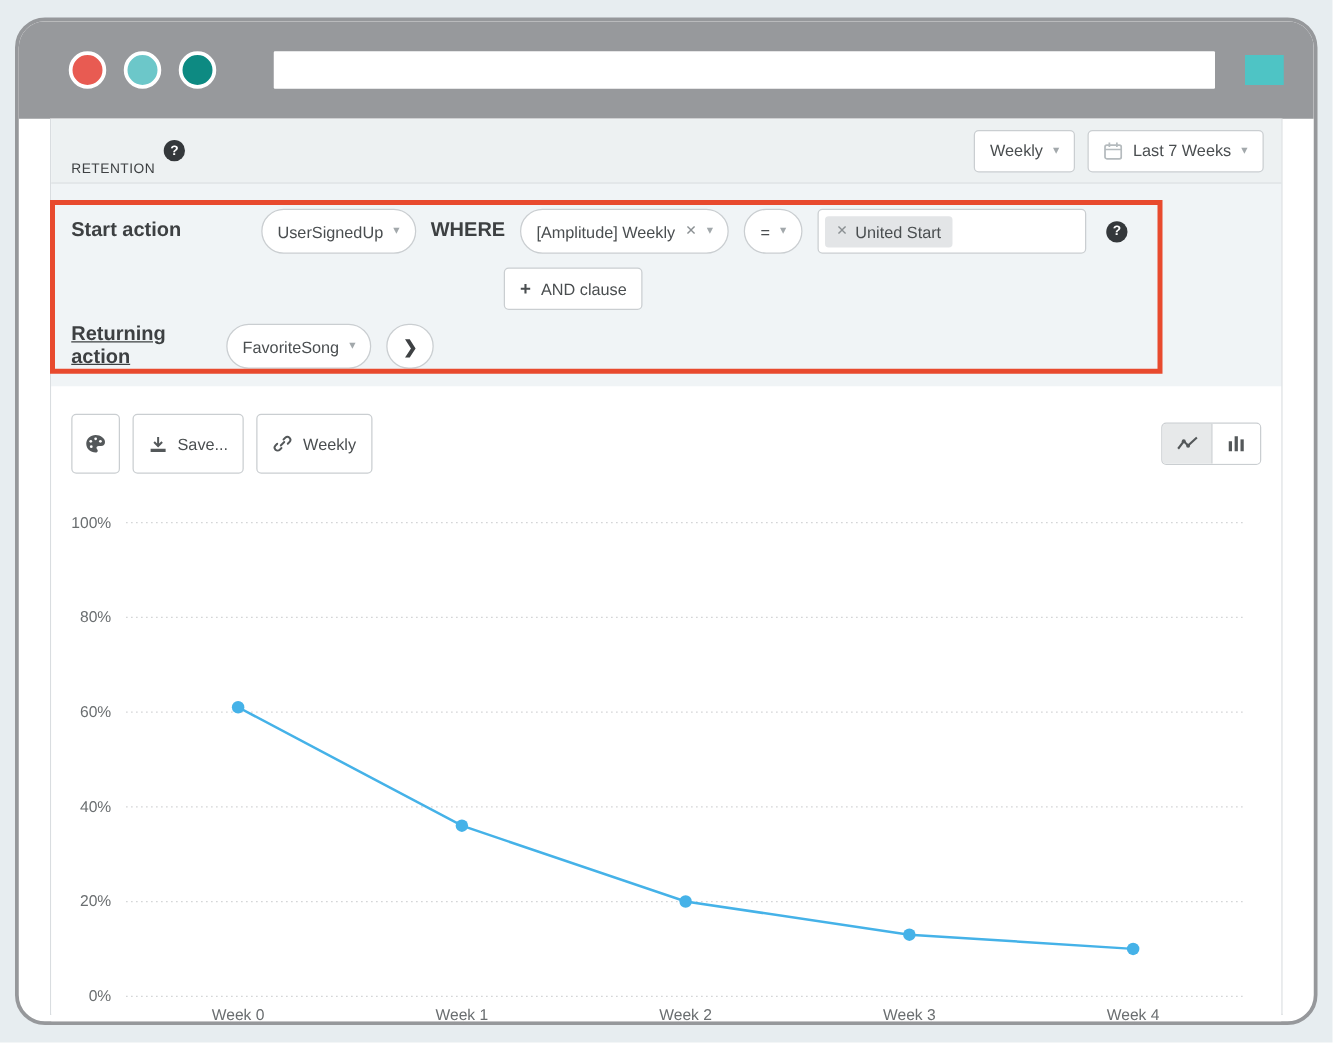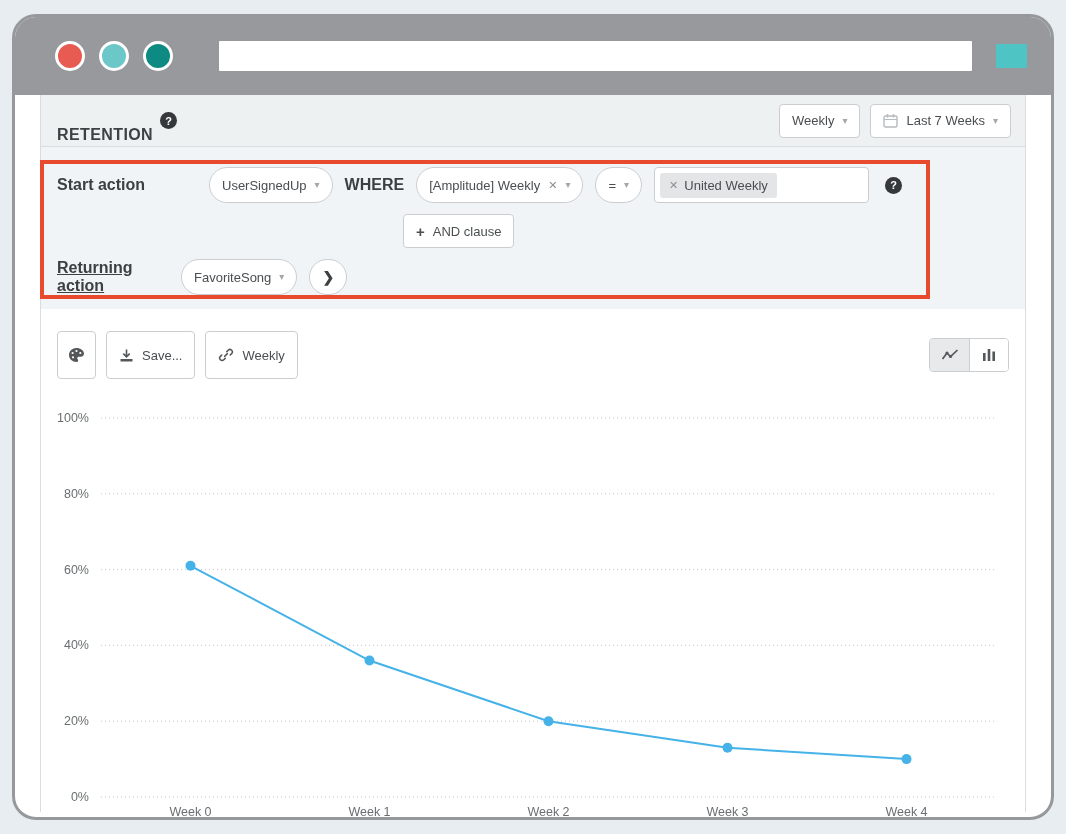--- a/index.html
+++ b/index.html
@@ -21,7 +21,7 @@
   
   .panel-header { height:52px; background:#edf1f2; border-bottom:1px solid #d9dde0;
                   display:flex; align-items:center; padding:0 14px 0 16px; flex:none; }
-  .title { font-size:16px; font-weight:700; letter-spacing:.4px; color:#3e4143;margin-top:28px; }
+  .title { font-size:11px; font-weight:400; letter-spacing:.4px; color:#3e4143;margin-top:28px; }
   .help { width:17px; height:17px; border-radius:50%; background:#34383b; color:#fff; font-size:11px;
           font-weight:700; display:inline-flex; align-items:center; justify-content:center; margin-left:7px; flex:none; cursor:pointer; }
   .hdr-right { margin-left:auto; display:flex; gap:10px; }

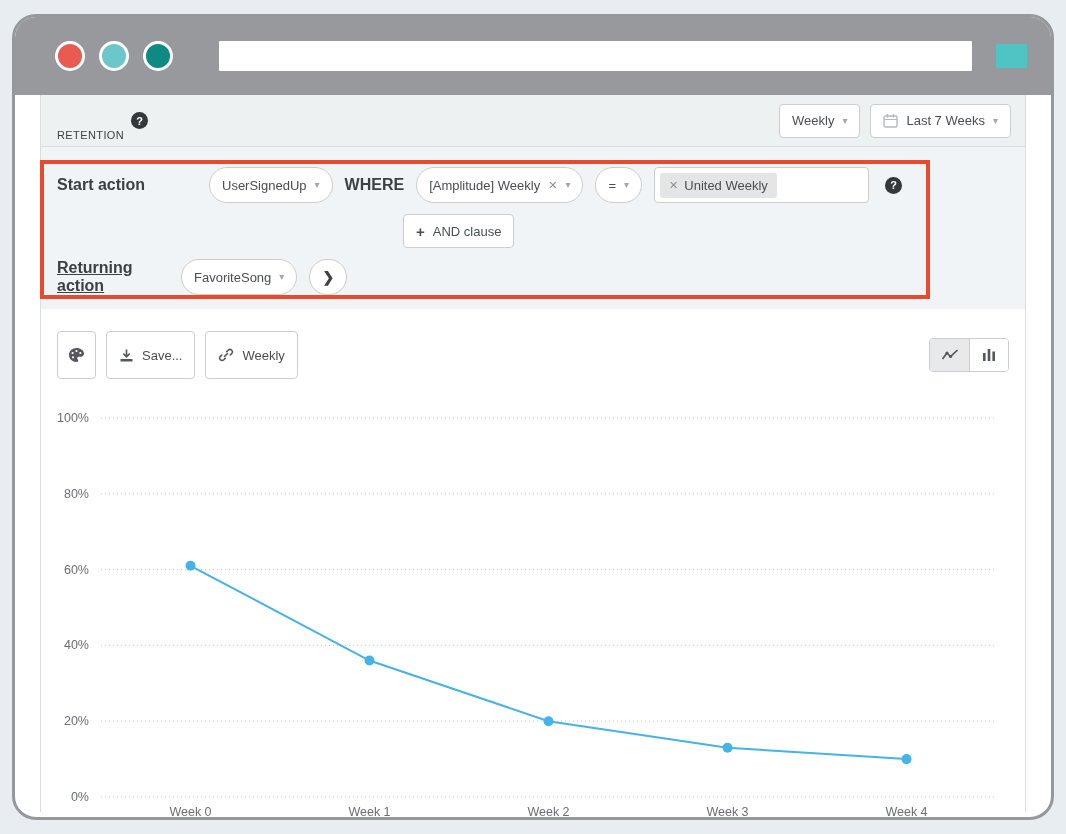--- a/index.html
+++ b/index.html
@@ -120,7 +120,7 @@
           <div class="filterbox">
             <span class="chip">
               <span class="xmark">✕</span>
-              <span>United Weekly</span>
+              <span>United Start</span>
             </span>
           </div>
           <span class="help qhelp">?</span>

